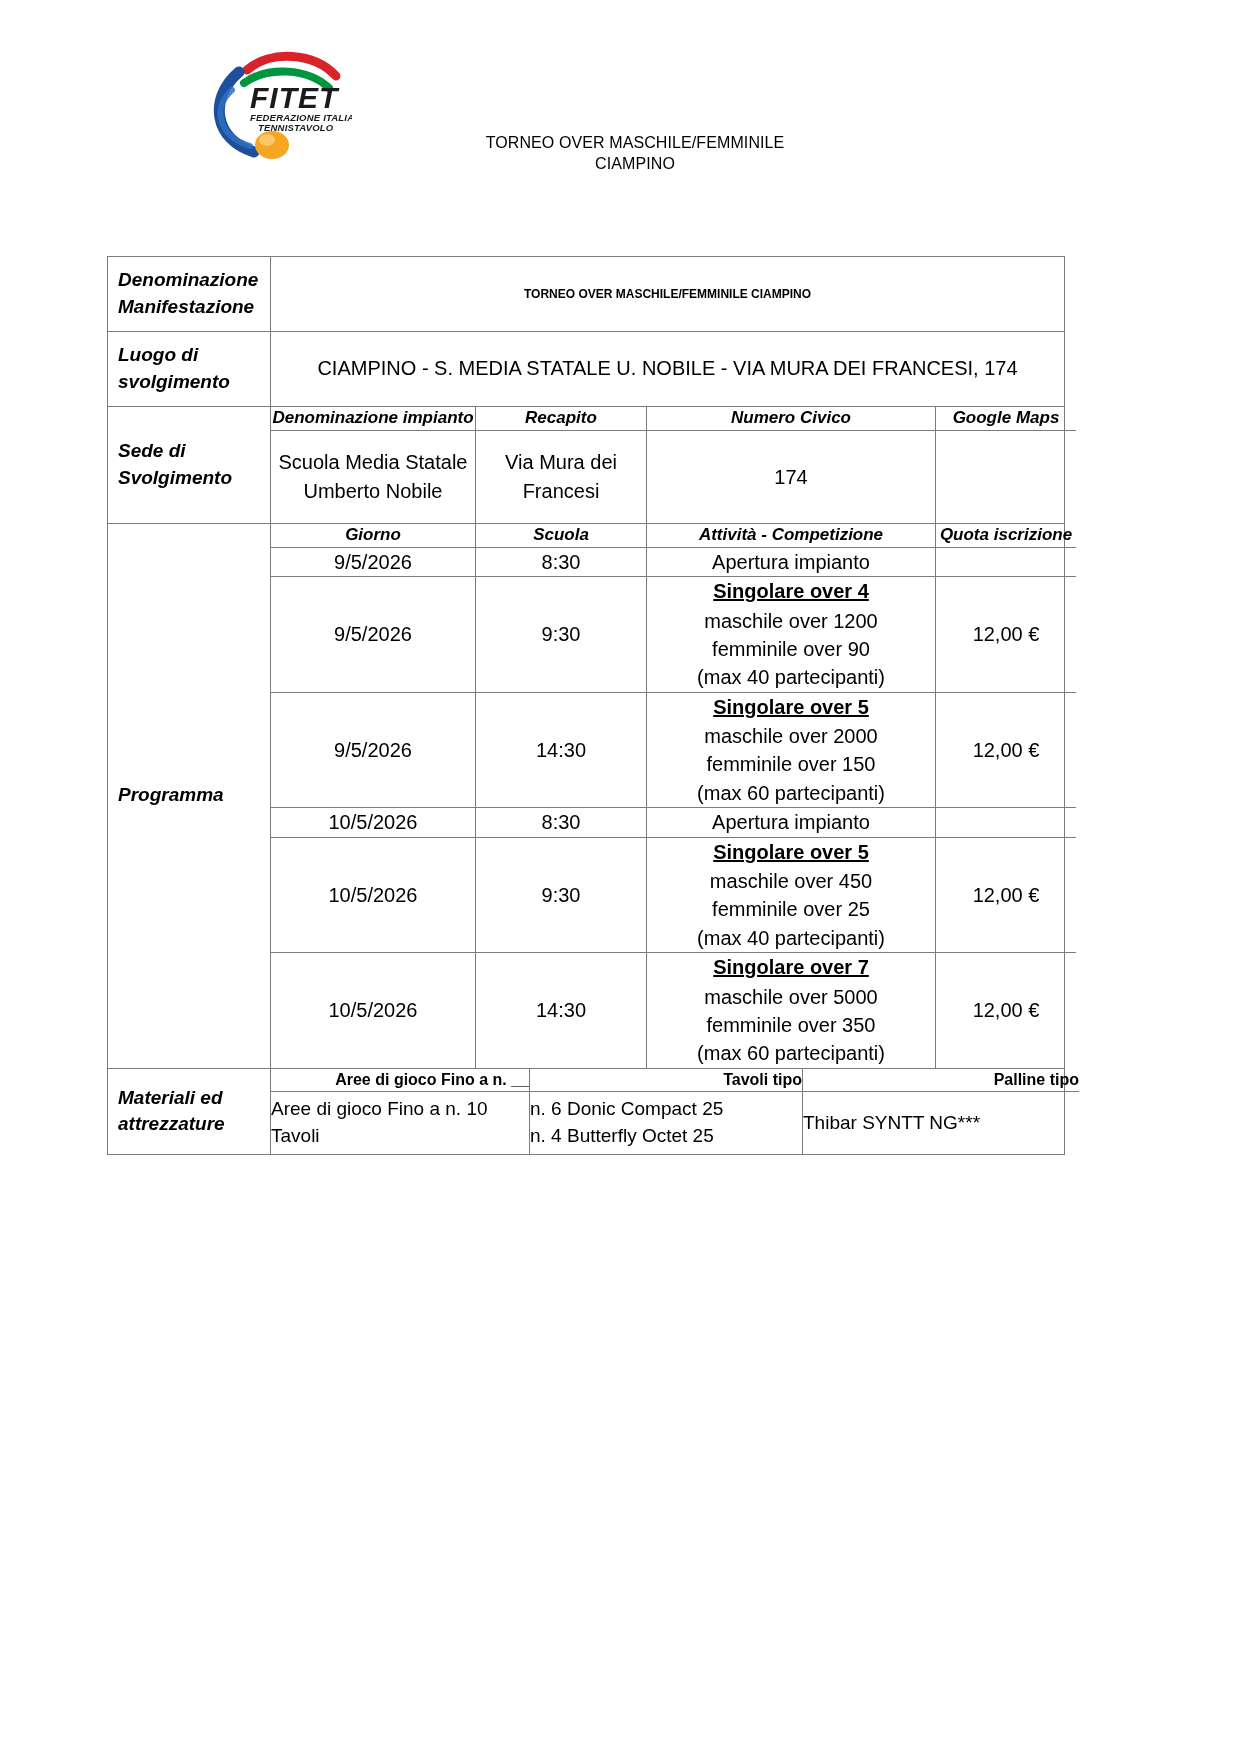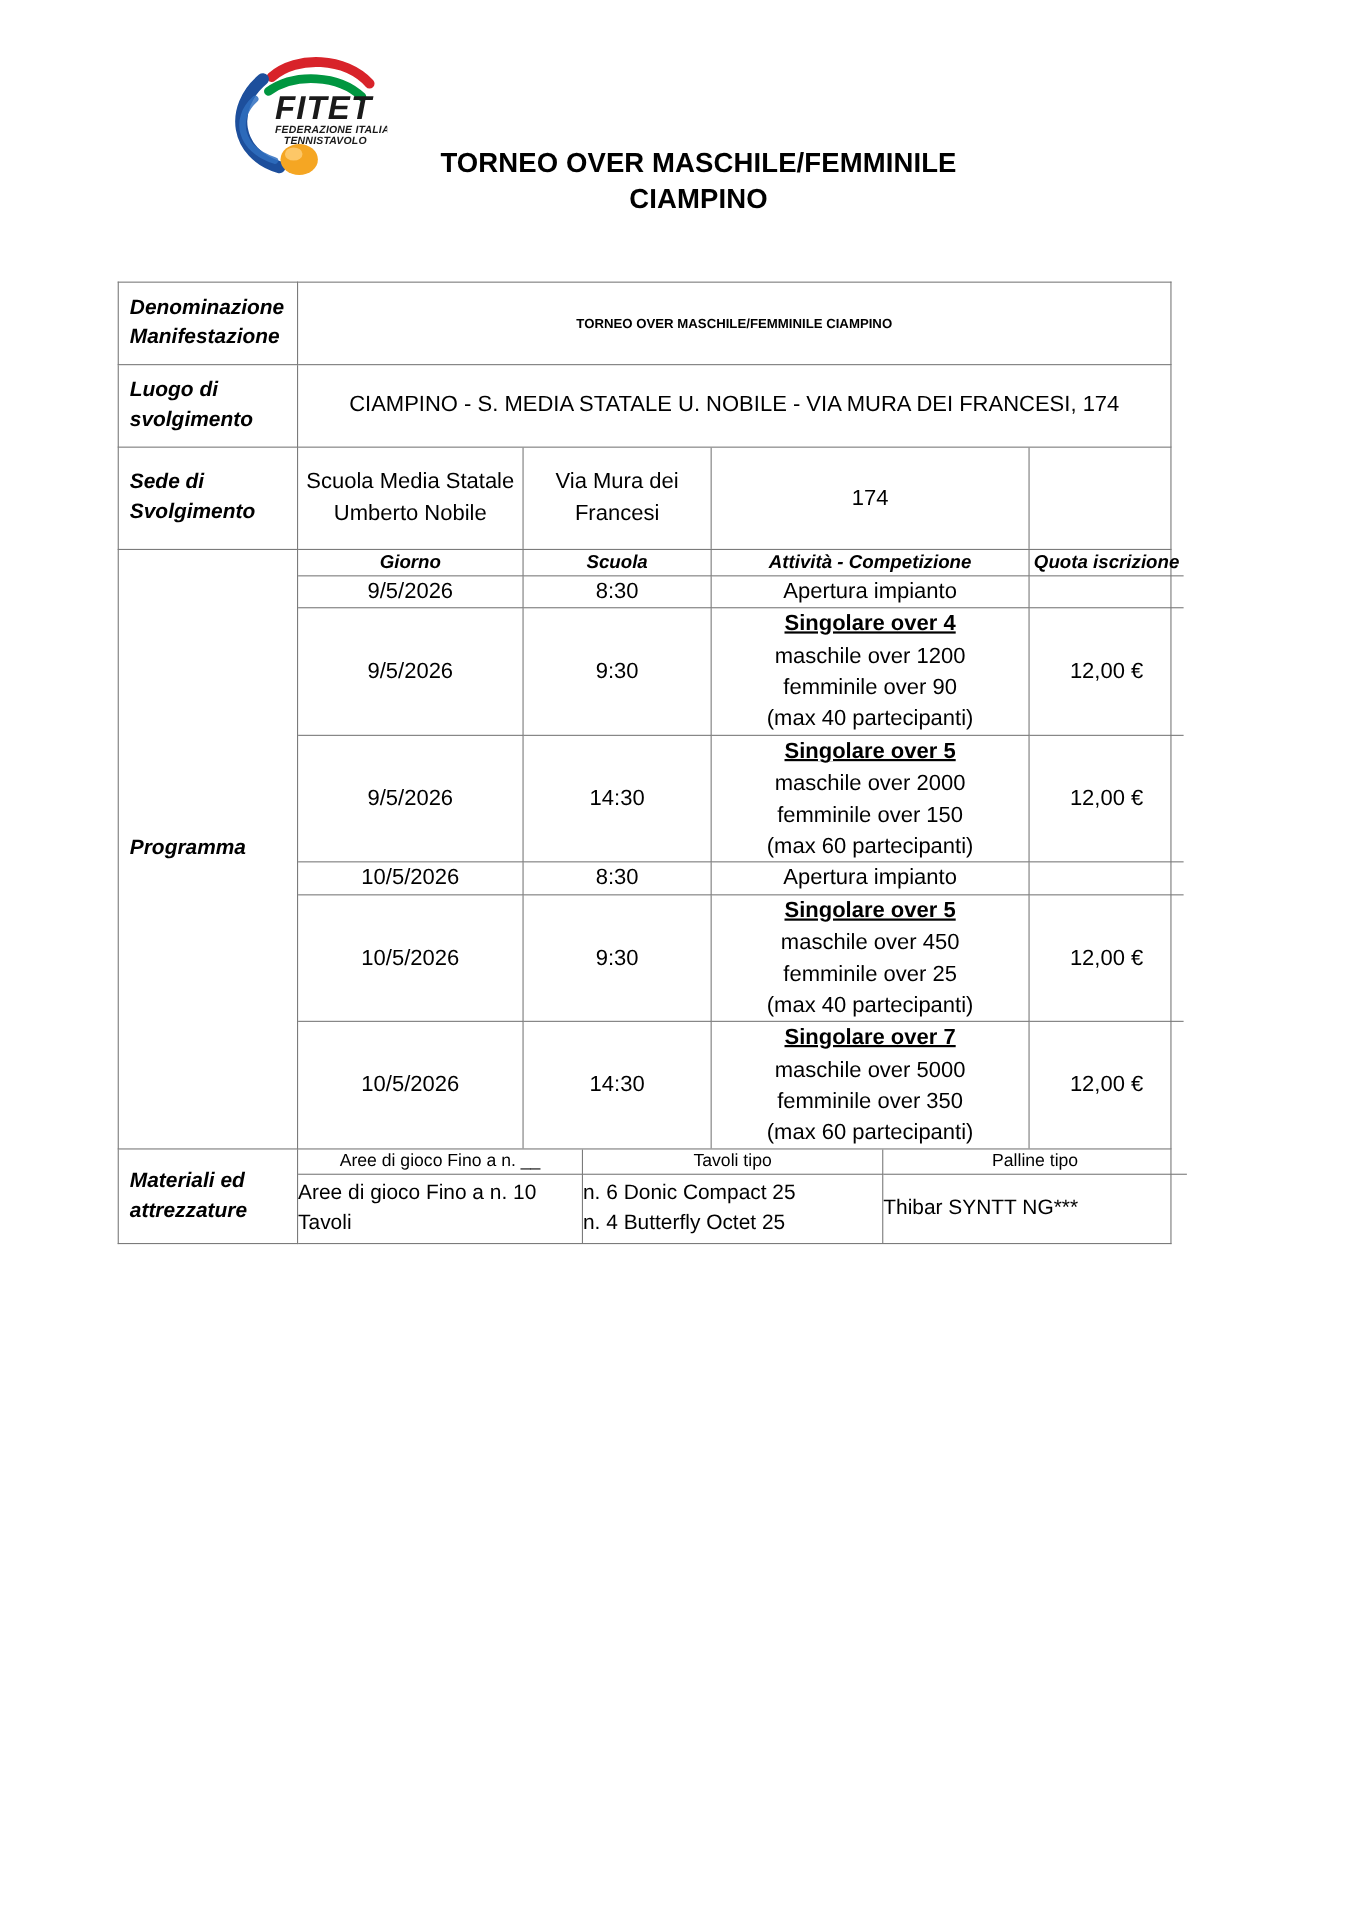--- a/index.html
+++ b/index.html
@@ -38,8 +38,8 @@
     text-align: center;
   }
   .title-line {
-    font-size: 25px;
-    font-weight: bold;
+    font-size: 16px;
+    font-weight: normal;
     letter-spacing: 0.1px;
     line-height: 1.32;
   }

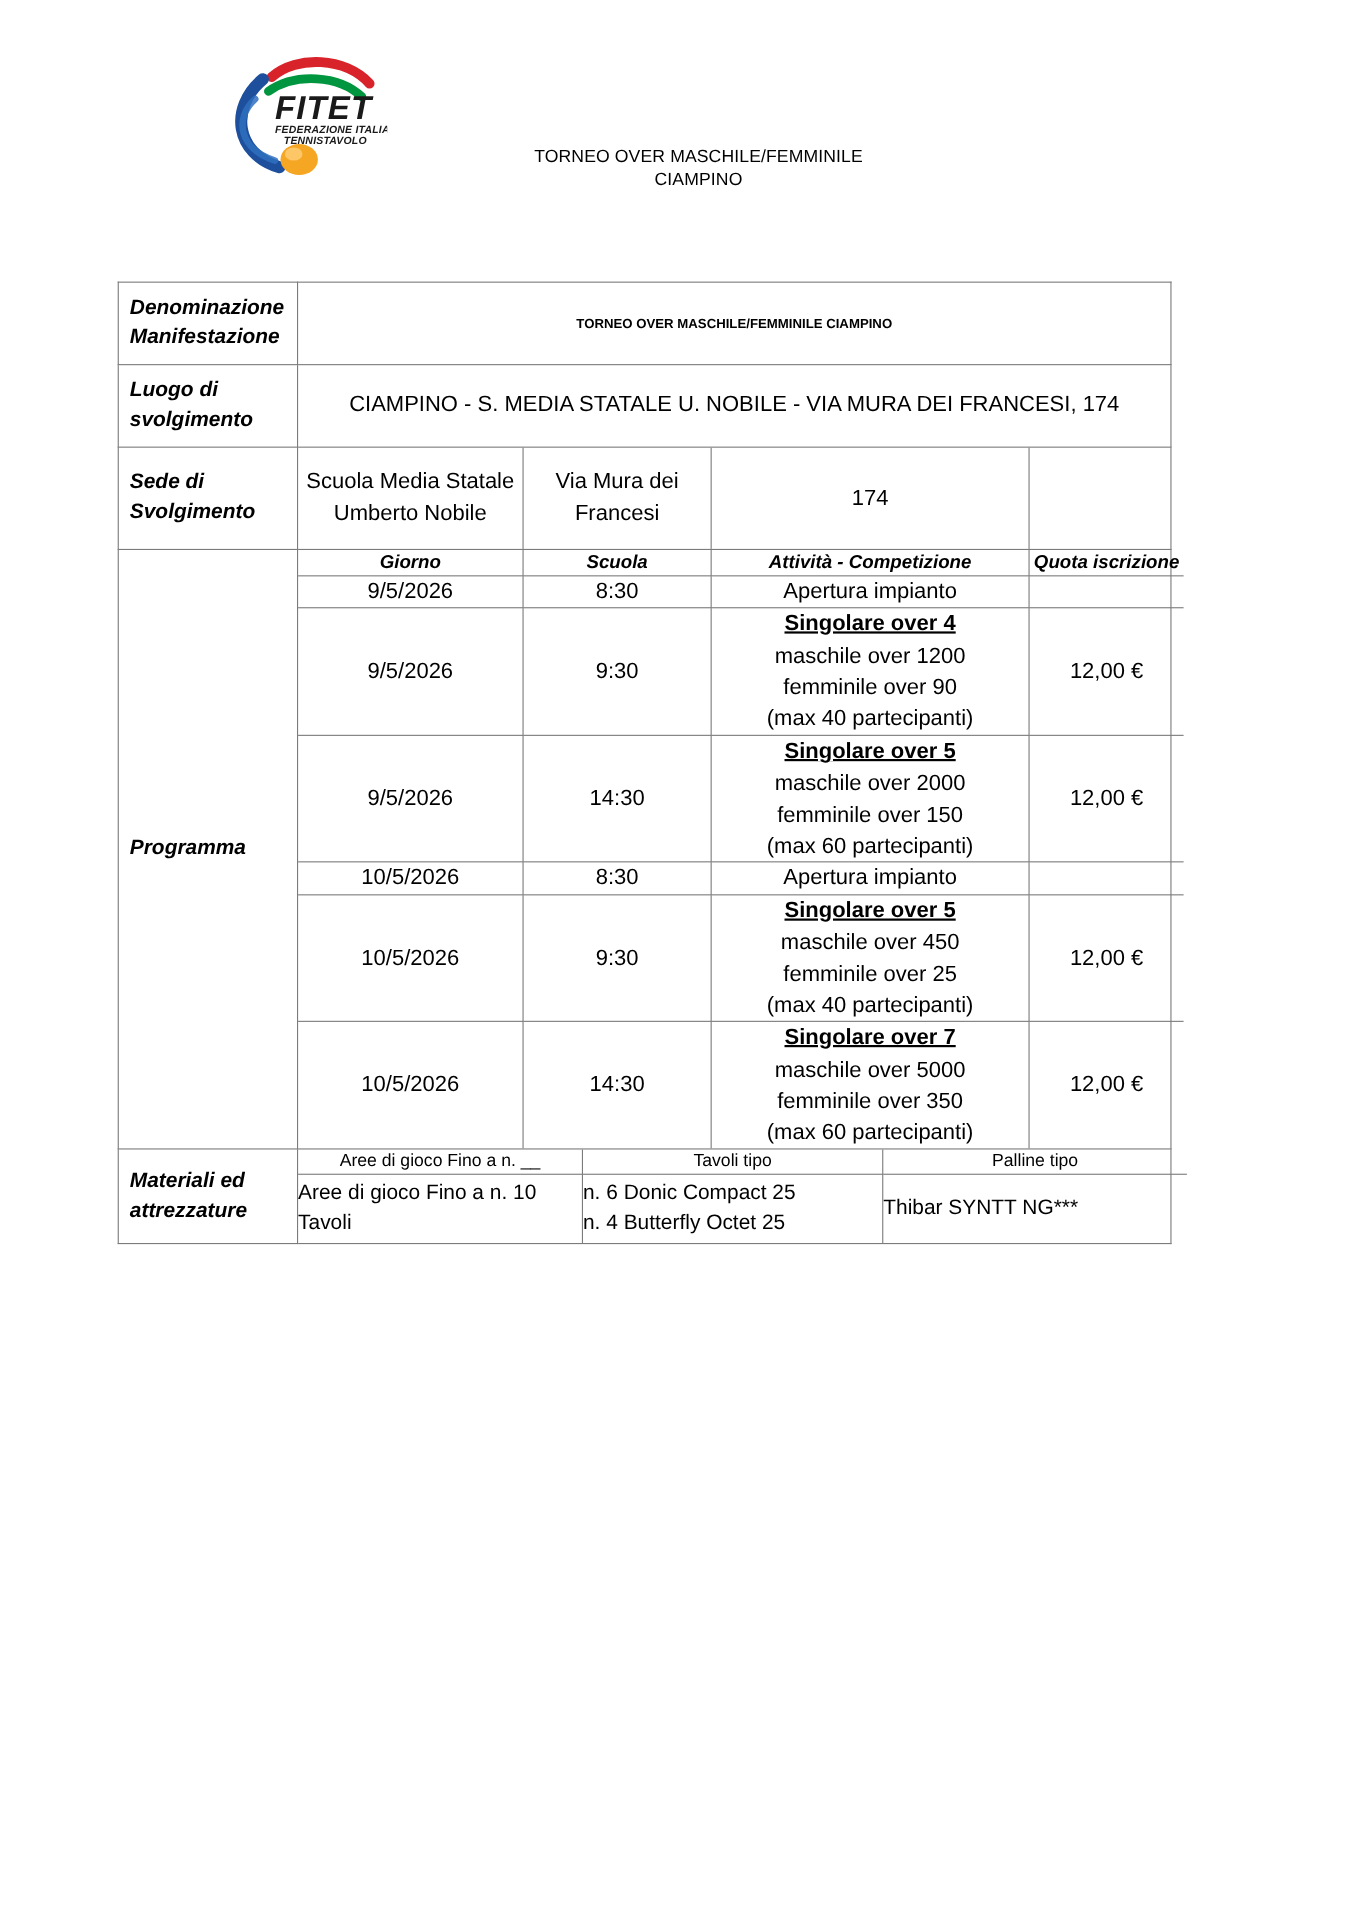--- a/index.html
+++ b/index.html
@@ -201,6 +201,12 @@
         <table class="sub">
           <tbody>
             <tr>
+              <th class="sub-head c-den">Denominazione impianto</th>
+              <th class="sub-head c-rec">Recapito</th>
+              <th class="sub-head c-num">Numero Civico</th>
+              <th class="sub-head c-map">Google Maps</th>
+            </tr>
+            <tr>
               <td class="sub-cell c-den" style="height:92px">Scuola Media Statale Umberto Nobile</td>
               <td class="sub-cell c-rec">Via Mura dei Francesi</td>
               <td class="sub-cell c-num">174</td>

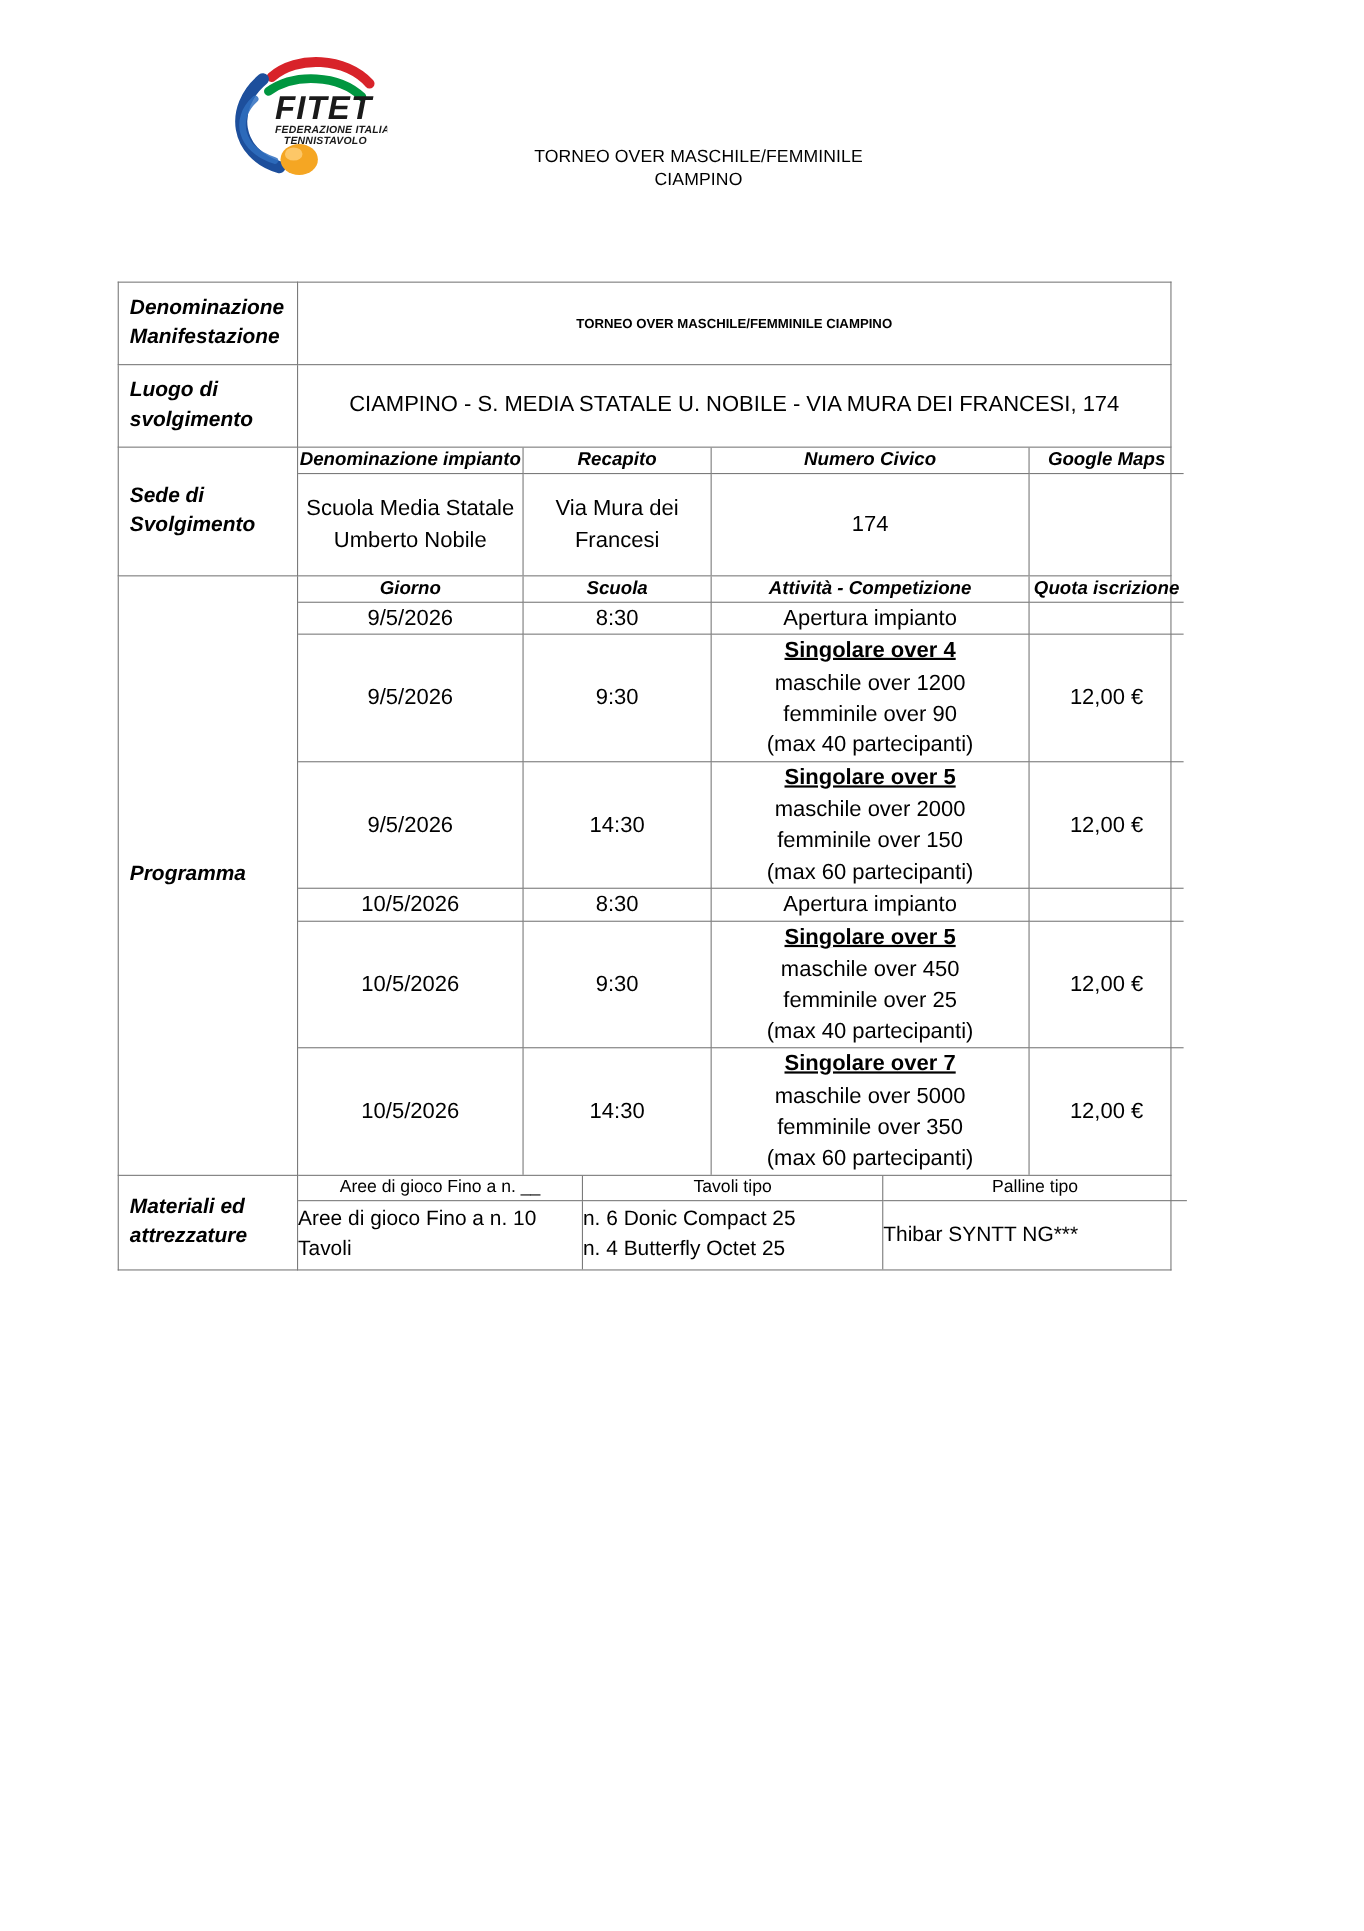--- a/index.html
+++ b/index.html
@@ -118,10 +118,11 @@
     line-height: 1.42;
   }
   .sub-cell-small {
-    text-align: center;
+    text-align: right;
     font-size: 16px;
     padding: 9px 8px;
     line-height: 1.4;
+    font-weight: bold;
   }
 
   .act-title {

